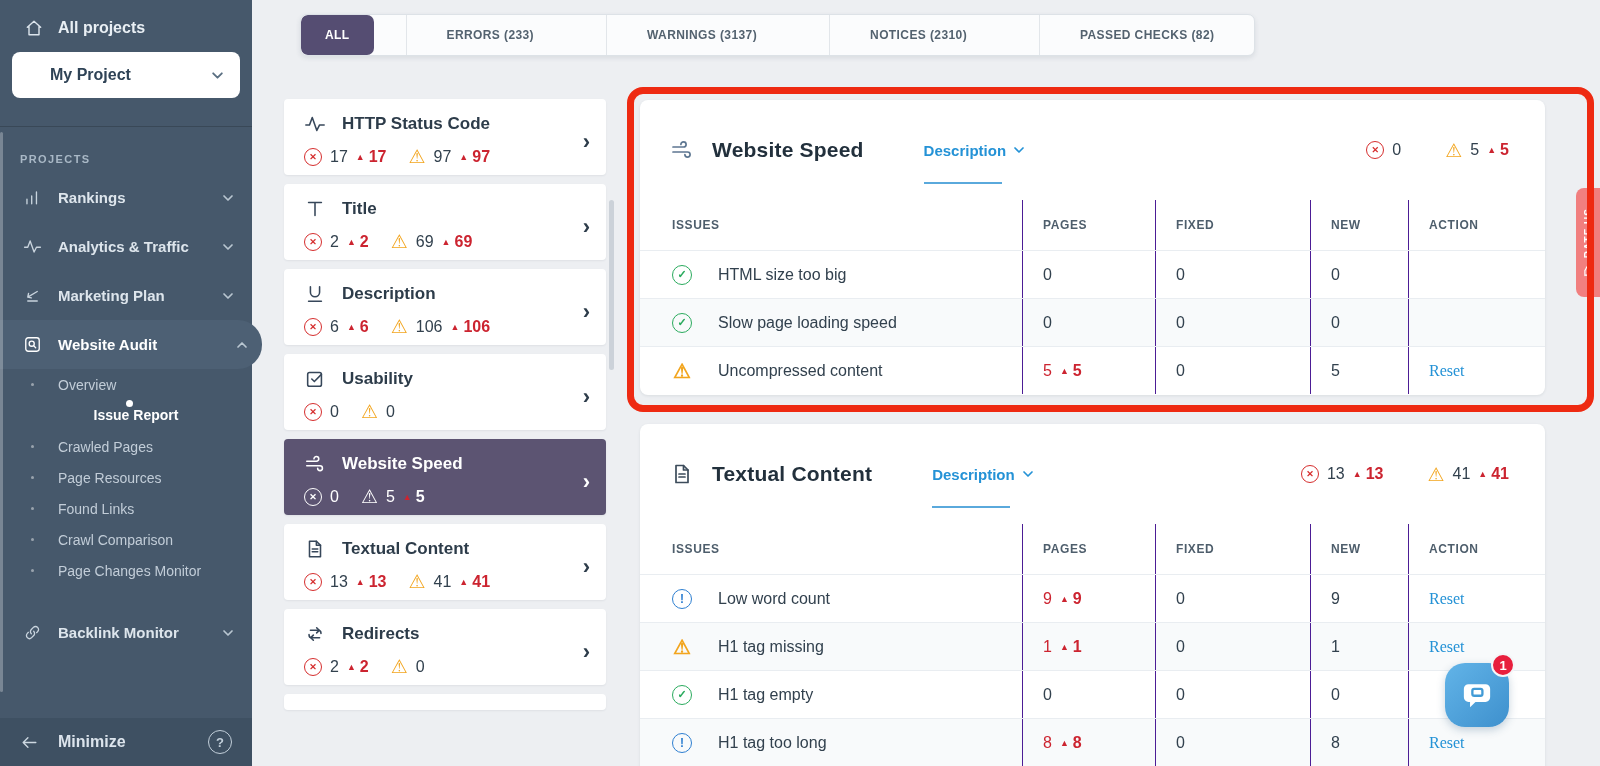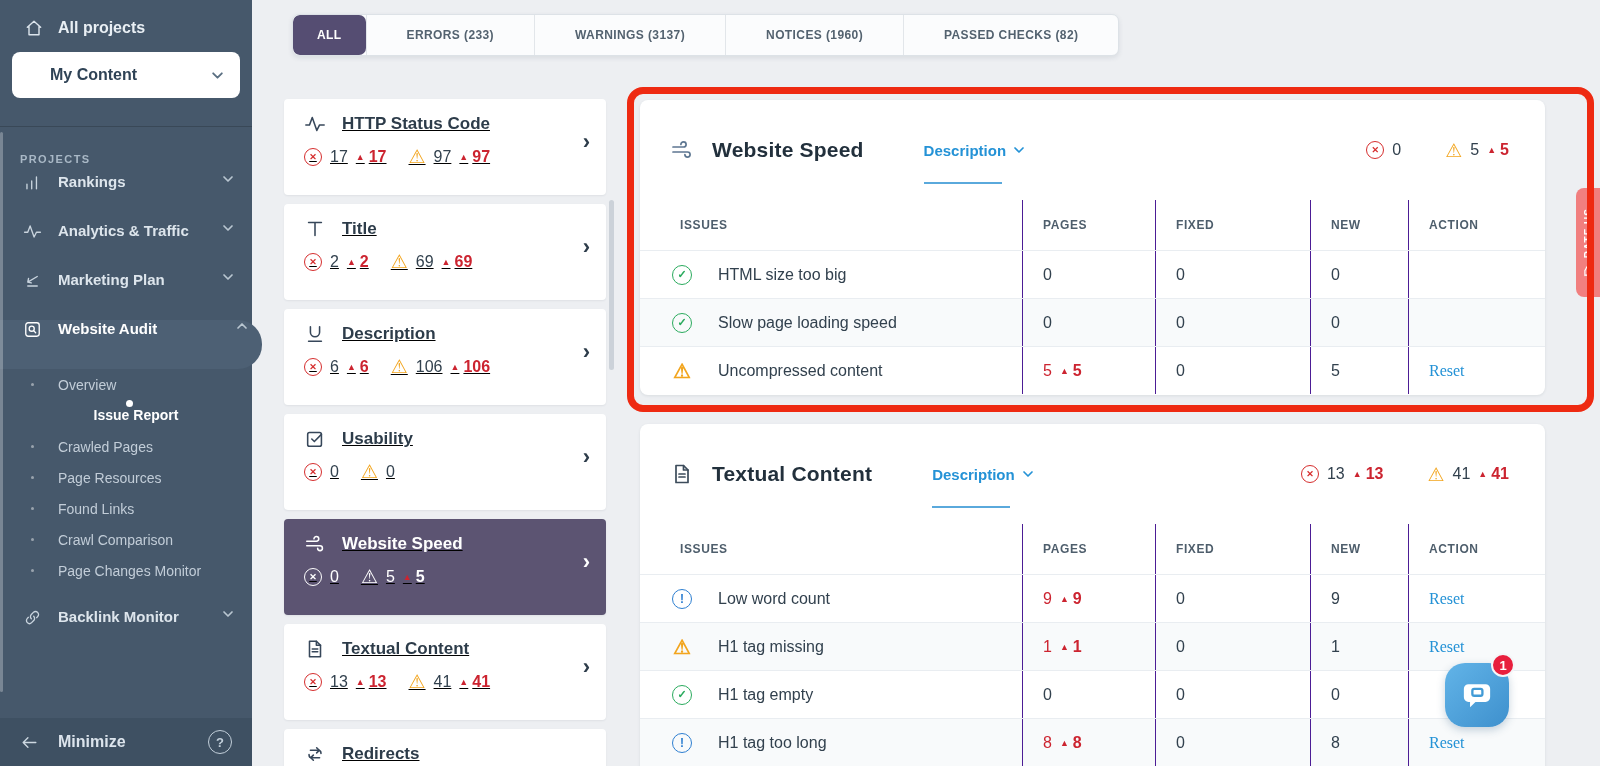--- a/index.html
+++ b/index.html
@@ -38,7 +38,7 @@
   .content{position:relative;flex:1;height:766px;}
 
   
-  .tabbar{position:absolute;left:40px;top:14px;height:40px;display:flex;background:#fbfcfd;border:1px solid #dde2e7;border-radius:7px;box-shadow:0 2px 5px rgba(40,60,80,.10);overflow:hidden;}
+  .tabbar{position:absolute;left:48px;top:14px;height:40px;display:flex;background:#fbfcfd;border:1px solid #dde2e7;border-radius:7px;box-shadow:0 2px 5px rgba(40,60,80,.10);overflow:hidden;gap:32px;}
   .tab{border:none;background:transparent;padding:0 40px;font-size:12px;font-weight:700;letter-spacing:.4px;color:#53626f;cursor:pointer;font-family:"Liberation Sans",sans-serif;}
   .tab + .tab{border-left:1px solid #e2e6ea;}
   .tab.active{background:#554d72;color:#fff;border-radius:7px;padding:0 24px;}

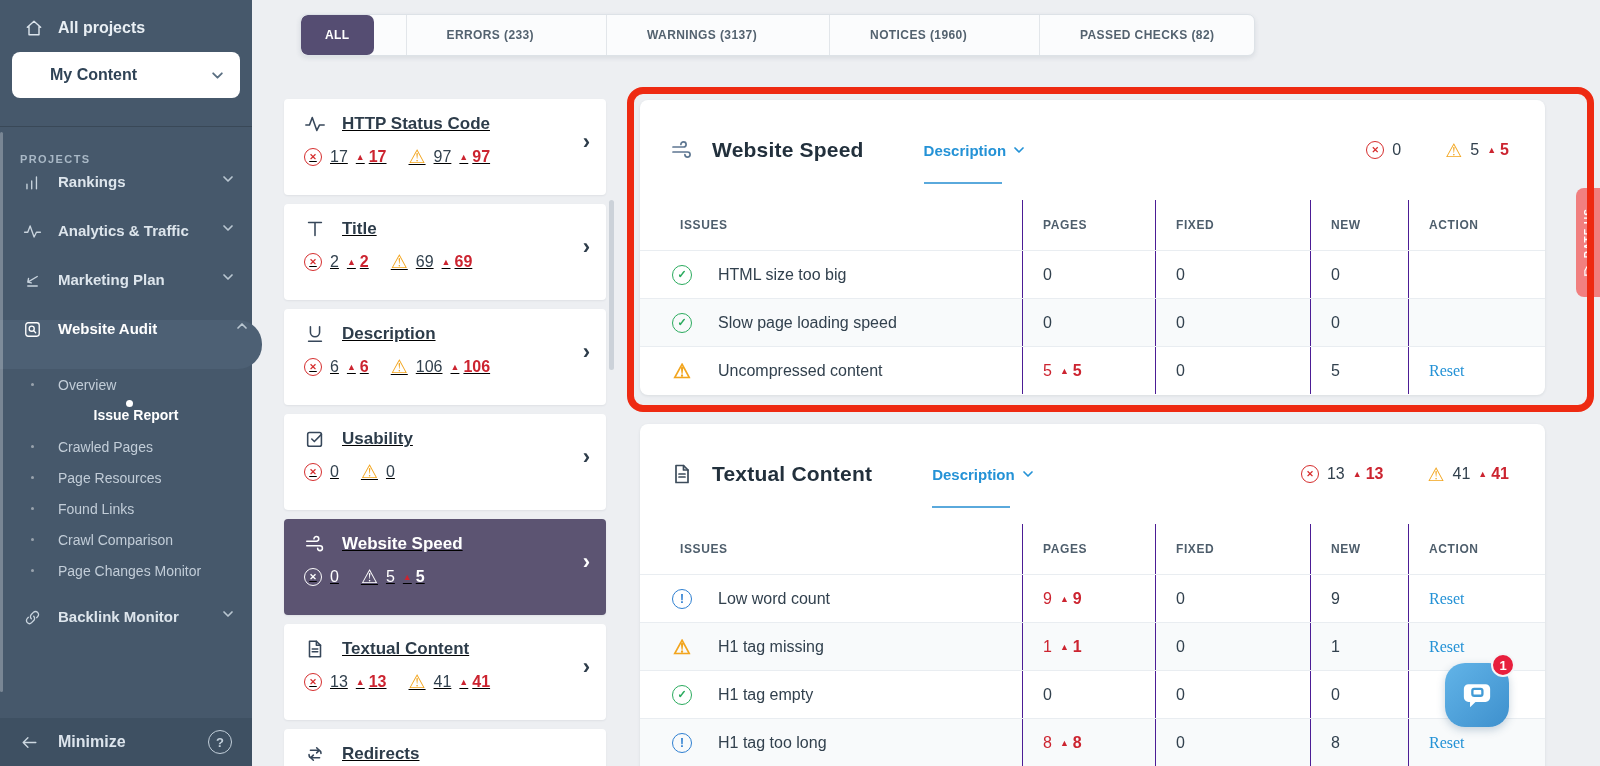--- a/index.html
+++ b/index.html
@@ -278,7 +278,7 @@
       <button class="tab active">ALL</button>
       <button class="tab">ERRORS (233)</button>
       <button class="tab">WARNINGS (3137)</button>
-      <button class="tab">NOTICES (1960)</button>
+      <button class="tab">NOTICES (2310)</button>
       <button class="tab">PASSED CHECKS (82)</button>
     </div>
 

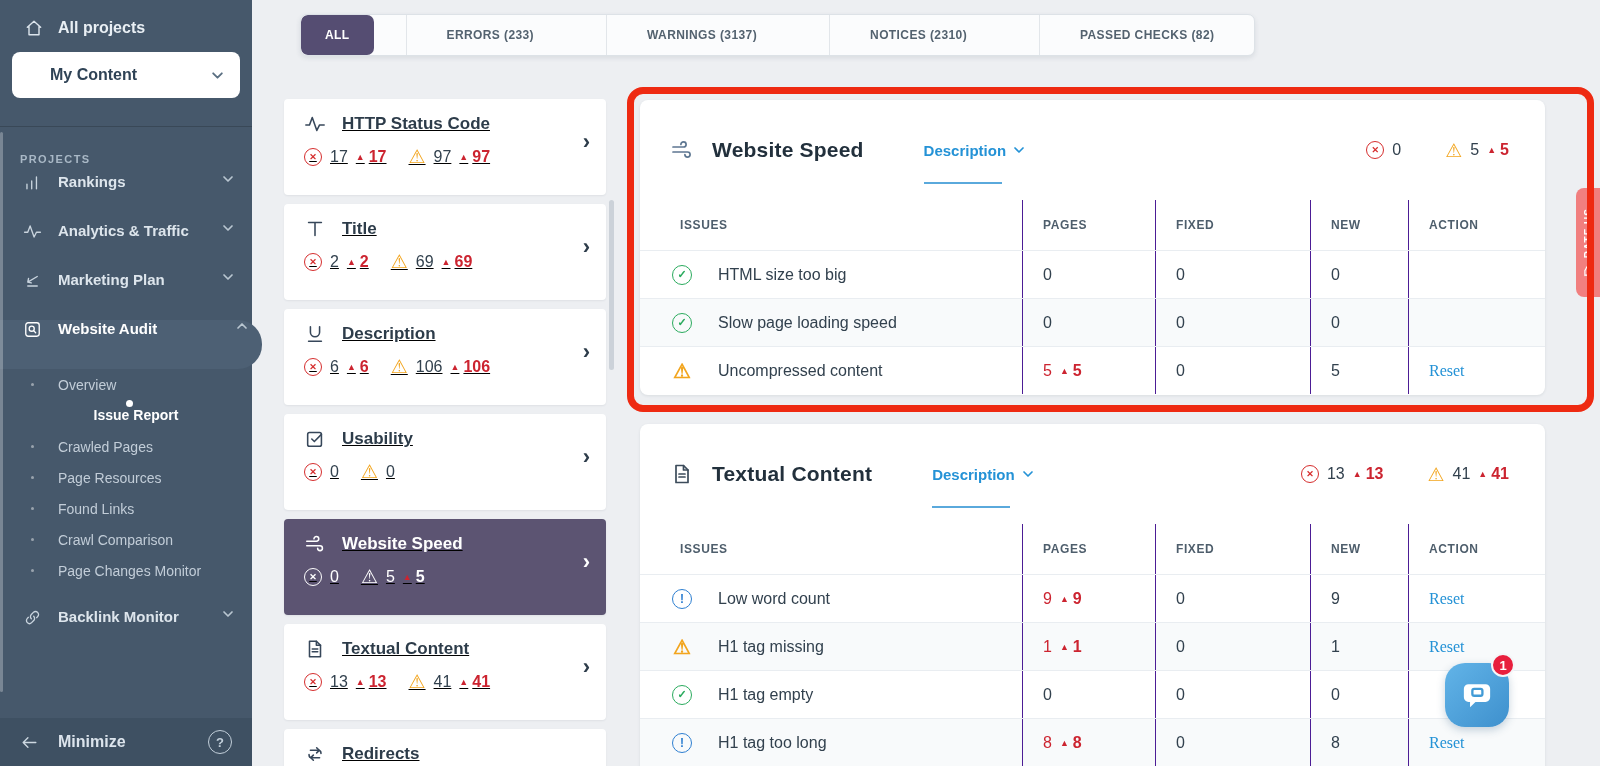--- a/index.html
+++ b/index.html
@@ -134,7 +134,7 @@
     </div>
 
     <button class="project-select">
-      <span class="pname">My Content</span>
+      <span class="pname">My Project</span>
       <span class="chev">
         <svg class="ico" width="13" height="13" viewBox="0 0 12 12">
             <path d="M2 4l4 4 4-4"></path>

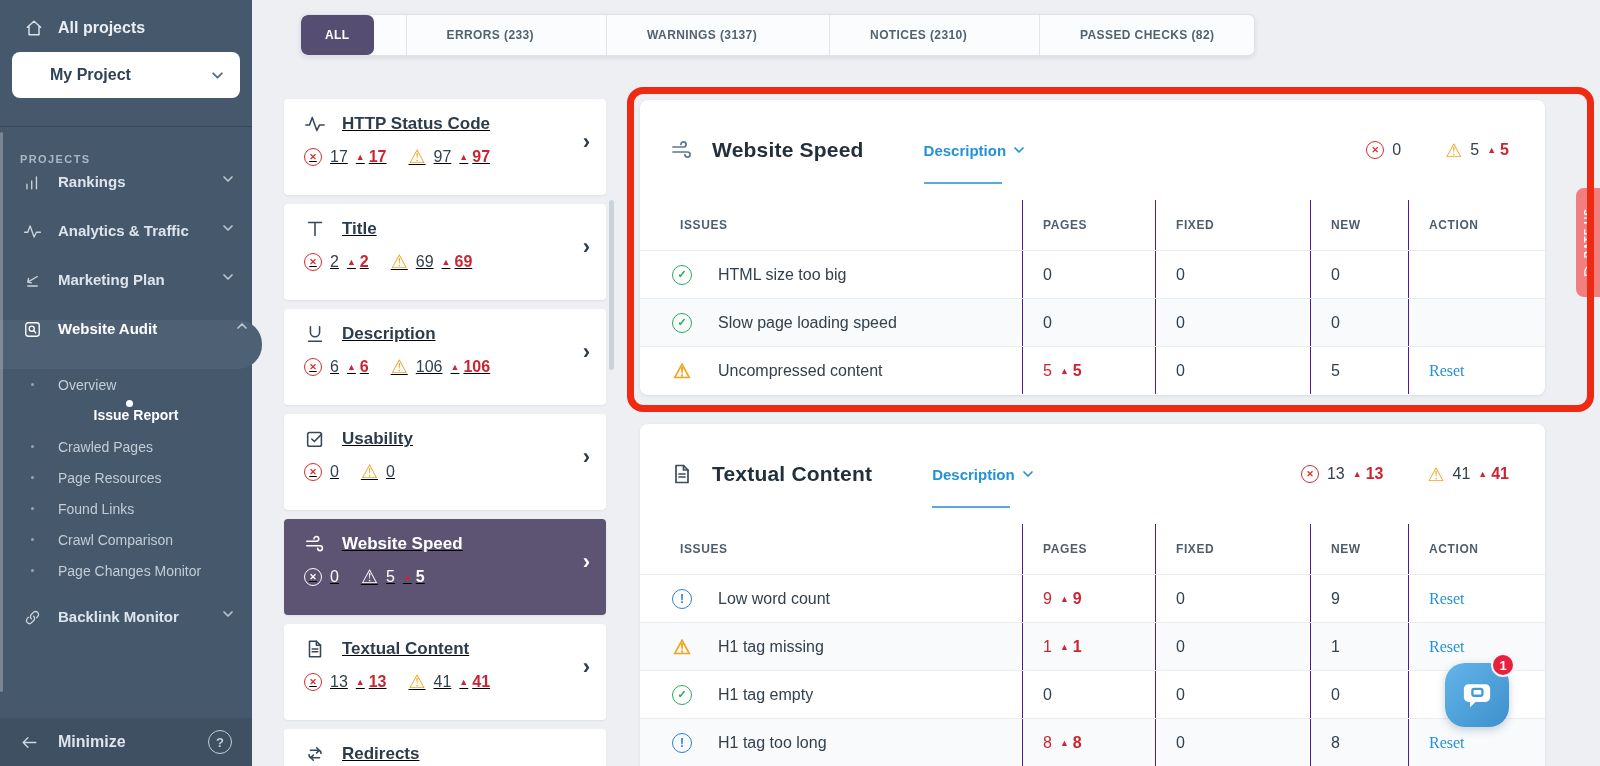--- a/index.html
+++ b/index.html
@@ -45,7 +45,7 @@
 
   
   .cats{position:absolute;left:32px;top:99px;width:322px;display:flex;flex-direction:column;gap:9px;}
-  .cat{position:relative;height:96px;background:#fff;border-radius:4px;box-shadow:0 1px 2px rgba(50,65,80,.08);padding:14px 18px 0 20px;cursor:pointer;box-sizing:border-box;text-decoration:underline;}
+  .cat{position:relative;height:76px;background:#fff;border-radius:4px;box-shadow:0 1px 2px rgba(50,65,80,.08);padding:14px 18px 0 20px;cursor:pointer;box-sizing:border-box;}
   .cat-head{display:flex;align-items:center;gap:16px;}
   .cat-ic{color:#37475a;}
   .cat-title{font-size:17px;font-weight:700;color:#2d3c4a;}

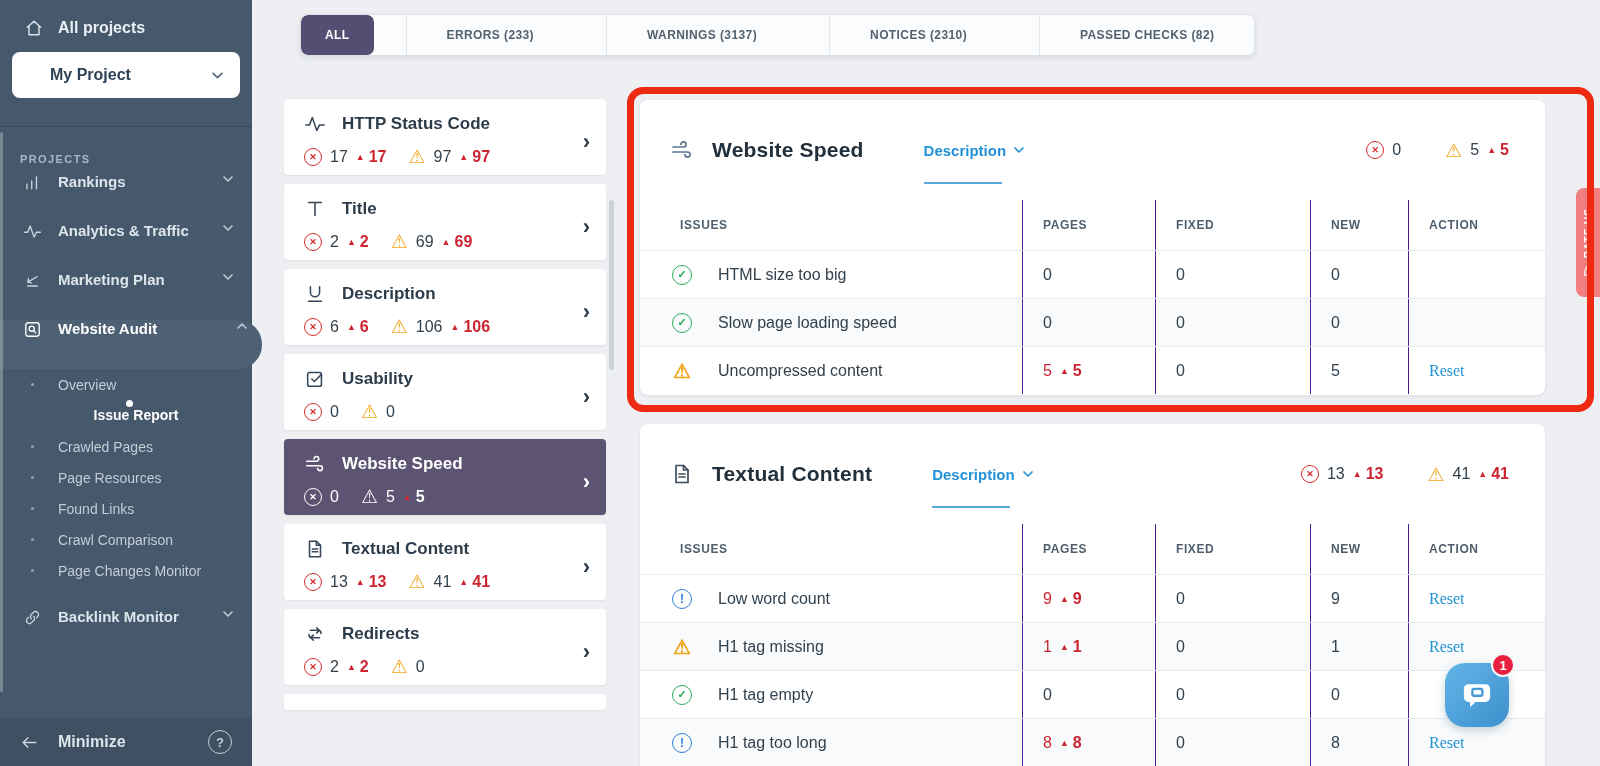--- a/index.html
+++ b/index.html
@@ -18,7 +18,7 @@
   .project-select .chev{color:#5a6f82;}
   .sb-divider{margin-top:28px;border-bottom:1px solid rgba(0,0,0,.18);}
   .sb-section{margin:26px 0 8px 20px;font-size:11px;font-weight:700;letter-spacing:1.4px;color:#a9b8c6;}
-  .sb-item{display:flex;height:49px;padding:0 18px 0 20px;cursor:pointer;font-size:15px;font-weight:600;color:#dde5ec;}
+  .sb-item{display:flex;align-items:center;height:49px;padding:0 18px 0 20px;cursor:pointer;font-size:15px;font-weight:600;color:#dde5ec;}
   .sb-item .sb-ic{width:24px;margin-right:14px;color:#c9d4de;display:flex;justify-content:center;}
   .sb-item .sb-label{flex:1;}
   .sb-item .chev{color:#b9c6d1;}

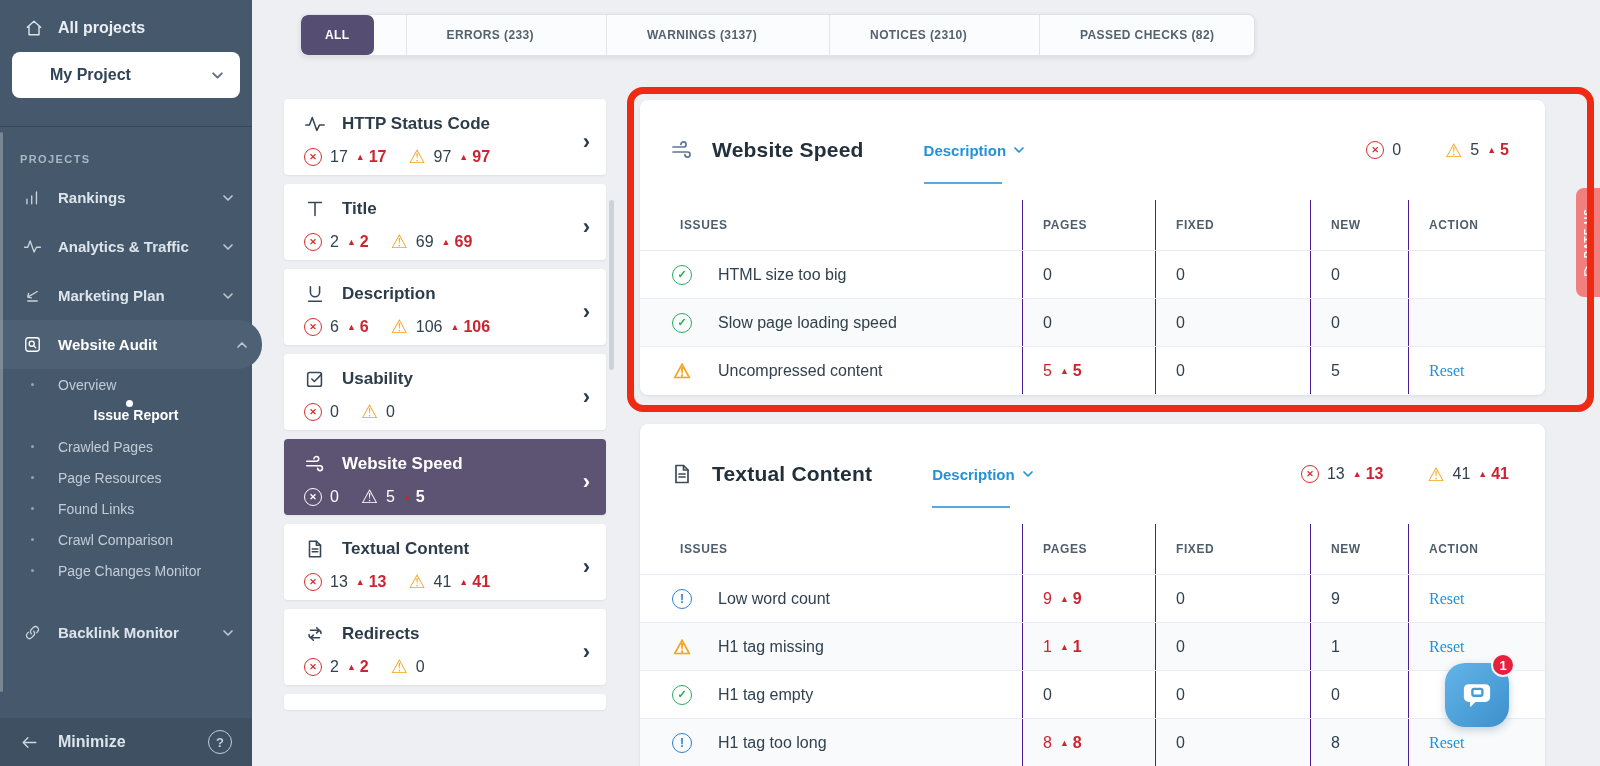--- a/index.html
+++ b/index.html
@@ -88,7 +88,7 @@
   .thead,.trow{display:grid;grid-template-columns:382px 133px 155px 98px 1fr;align-items:center;}
   .thead{height:50px;}
   .th{font-size:12px;font-weight:700;letter-spacing:.6px;color:#4e5e6c;padding-left:20px;align-self:stretch;display:flex;align-items:center;}
-  .th:first-child{padding-left:40px;}
+  .th:first-child{padding-left:32px;}
   .th:nth-child(n+2),.td:nth-child(n+2){border-left:1px solid #4c1d95;}
   .trow{height:47px;border-top:1px solid #e9edf1;}
   .trow.alt{background:#f8fafb;}

